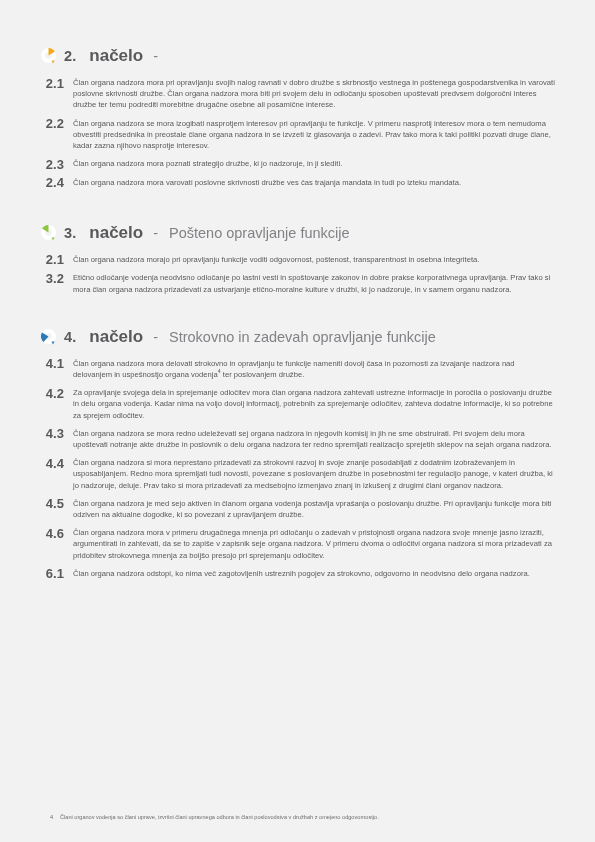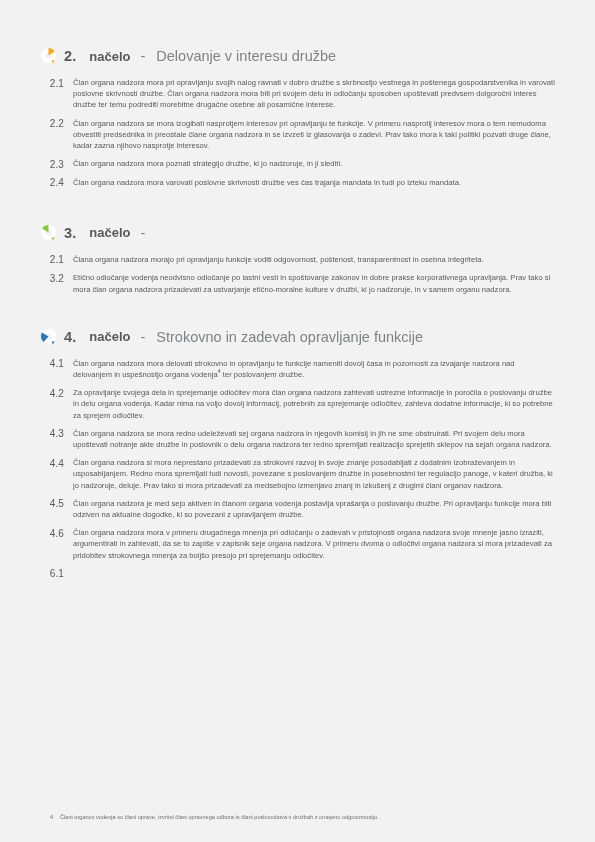--- a/index.html
+++ b/index.html
@@ -49,7 +49,7 @@
     letter-spacing: 0.1px;
   }
   .sec-word {
-    font-size: 13px;
+    font-size: 17px;
     font-weight: bold;
     color: #58595b;
     margin-left: 5px;

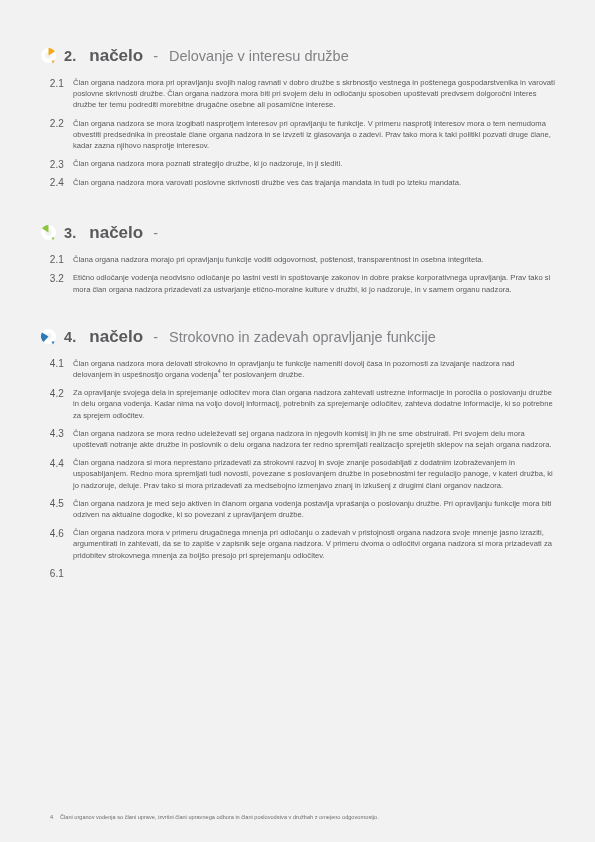--- a/index.html
+++ b/index.html
@@ -148,7 +148,6 @@
       <span class="sec-num">2.</span>
       <span class="sec-word">načelo</span>
       <span class="sec-dash">-</span>
-      <span class="sec-title">Delovanje v interesu družbe</span>
     </div>
     <div class="items">
       <div class="item">

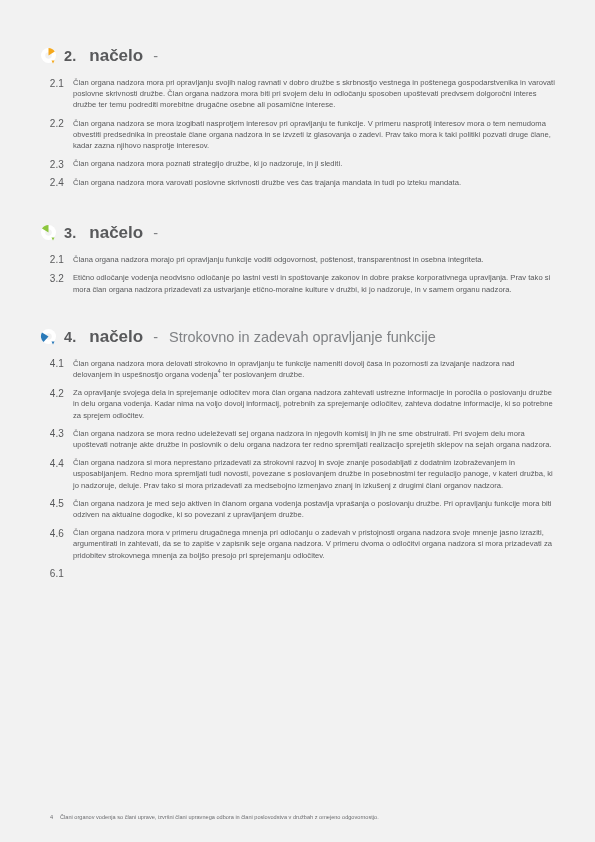--- a/index.html
+++ b/index.html
@@ -79,8 +79,8 @@
     flex: 0 0 24px;
     width: 24px;
     text-align: right;
-    font-size: 10px;
-    font-weight: normal;
+    font-size: 13px;
+    font-weight: bold;
     color: #58595b;
     padding-top: 0.5px;
     padding-right: 0px;

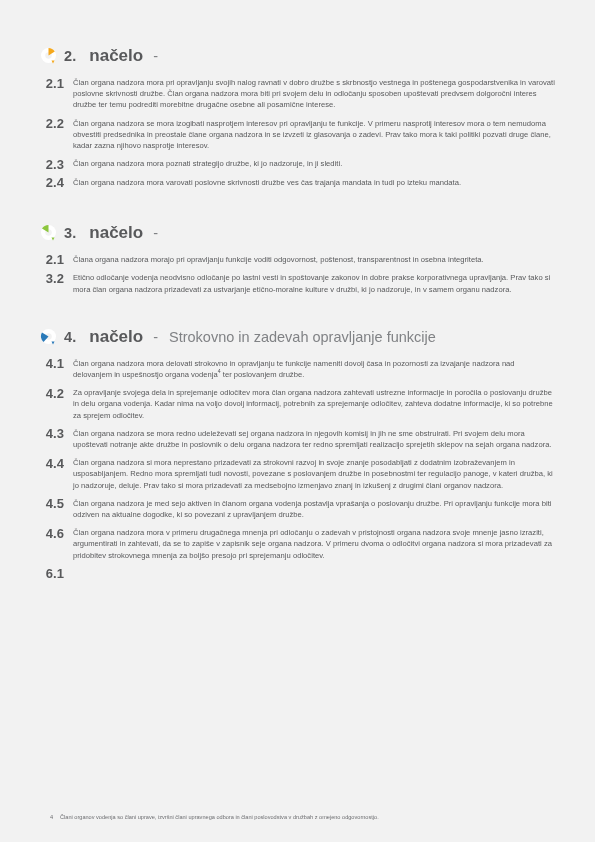--- a/index.html
+++ b/index.html
@@ -182,6 +182,7 @@
       <span class="sec-num">3.</span>
       <span class="sec-word">načelo</span>
       <span class="sec-dash">-</span>
+      <span class="sec-title">Pošteno opravljanje funkcije</span>
     </div>
     <div class="items">
       <div class="item">

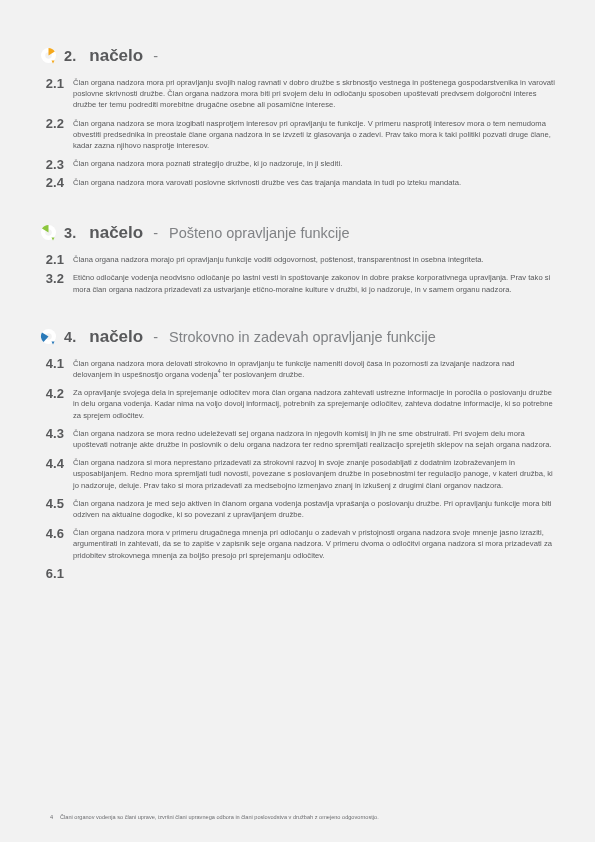--- a/index.html
+++ b/index.html
@@ -187,7 +187,7 @@
     <div class="items">
       <div class="item">
         <div class="item-num">2.1</div>
-        <div class="item-text">Člana organa nadzora morajo pri opravljanju funkcije voditi odgovornost, poštenost, transparentnost in osebna integriteta.</div>
+        <div class="item-text">Član organa nadzora morajo pri opravljanju funkcije voditi odgovornost, poštenost, transparentnost in osebna integriteta.</div>
       </div>
       <div class="item">
         <div class="item-num">3.2</div>

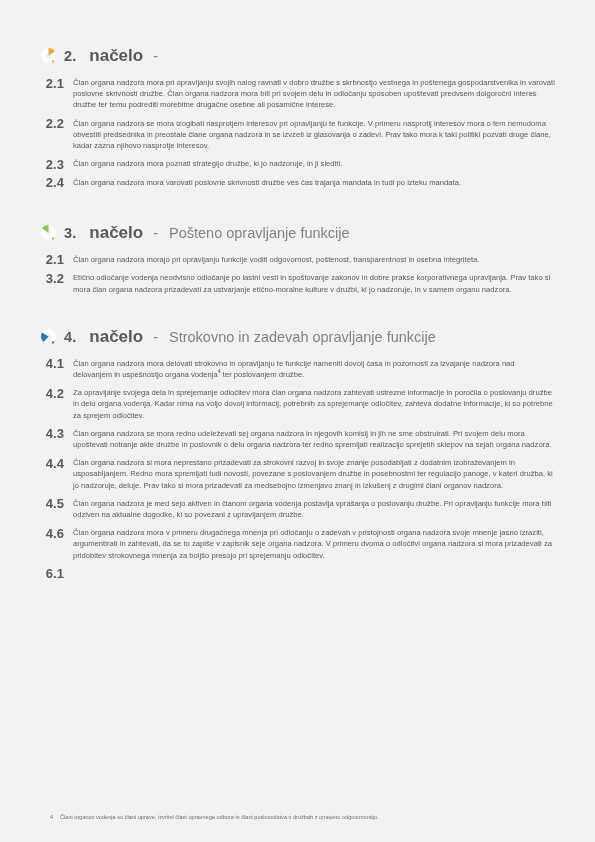--- a/index.html
+++ b/index.html
@@ -242,6 +242,7 @@
       <div class="item">
         <div class="item-num">6.1</div>
         <div class="item-text">
+          <p>Član organa nadzora odstopi, ko nima več zagotovljenih ustreznih pogojev za strokovno, odgovorno  in neodvisno delo organa nadzora.</p>
         </div>
       </div>
 

